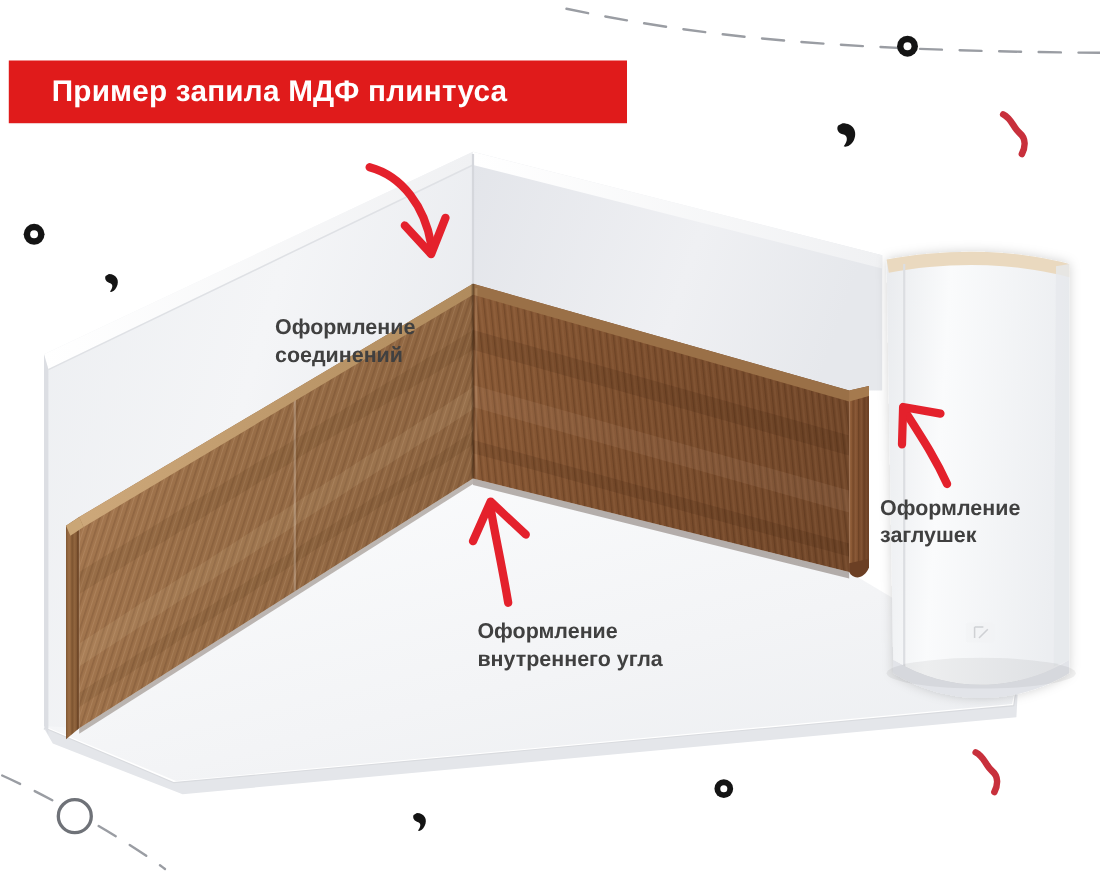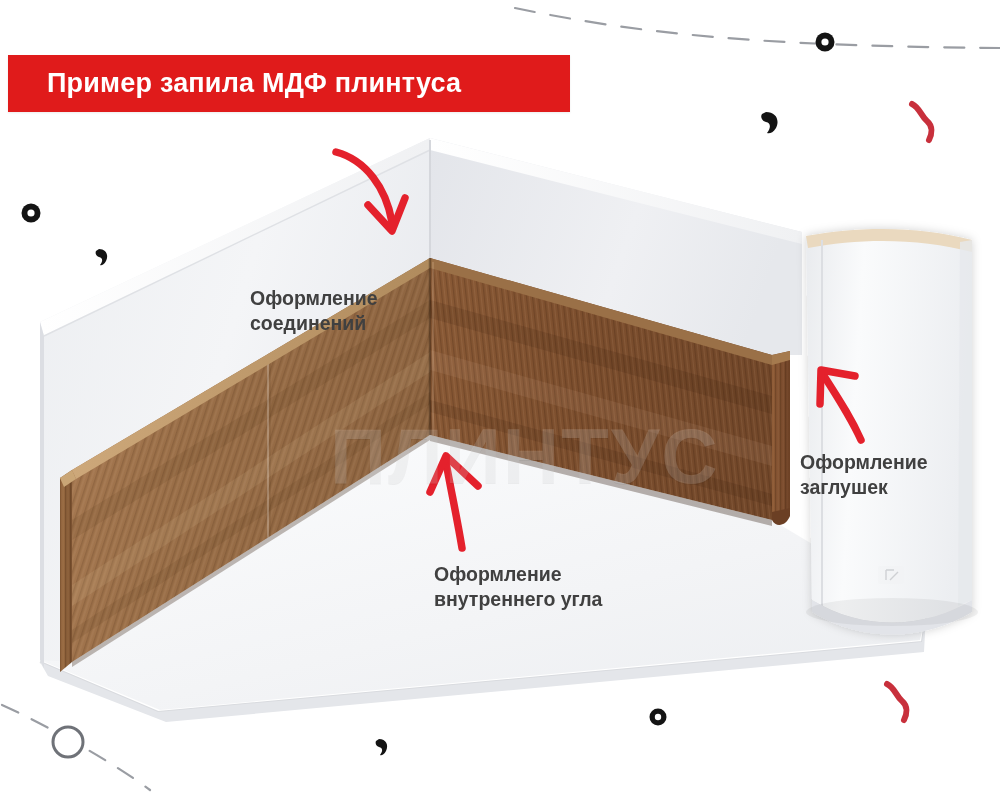--- a/index.html
+++ b/index.html
@@ -280,7 +280,6 @@
     </g>
   </svg>
 
-  <div class="watermark w2">ПЛИНТУС</div>
 
   <div class="banner">
     <div class="banner-text">Пример запила МДФ плинтуса</div>

